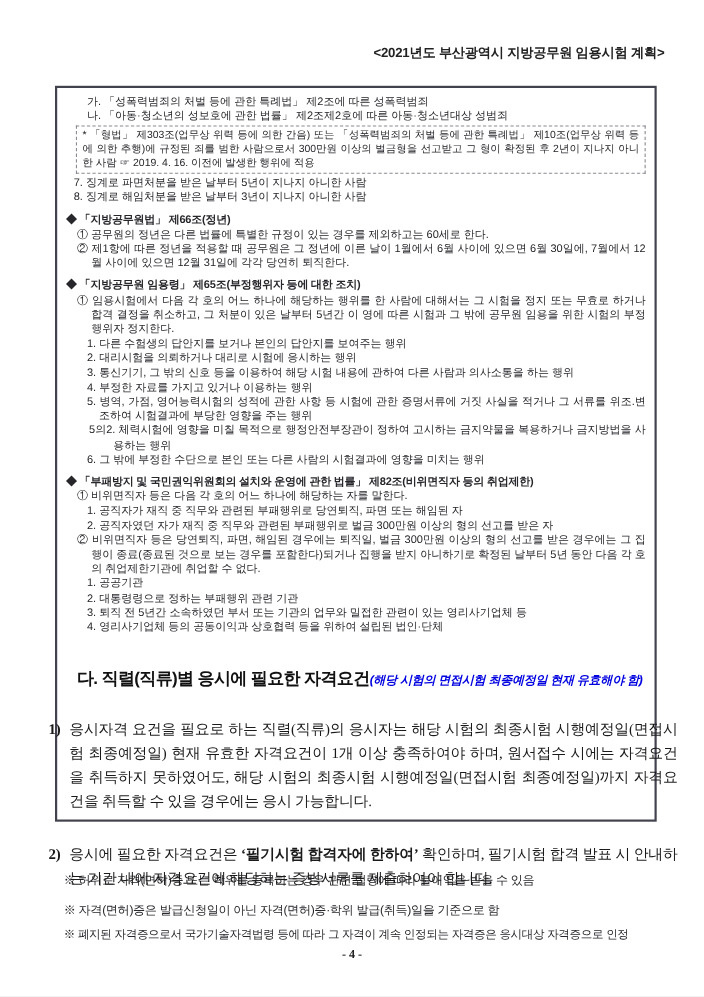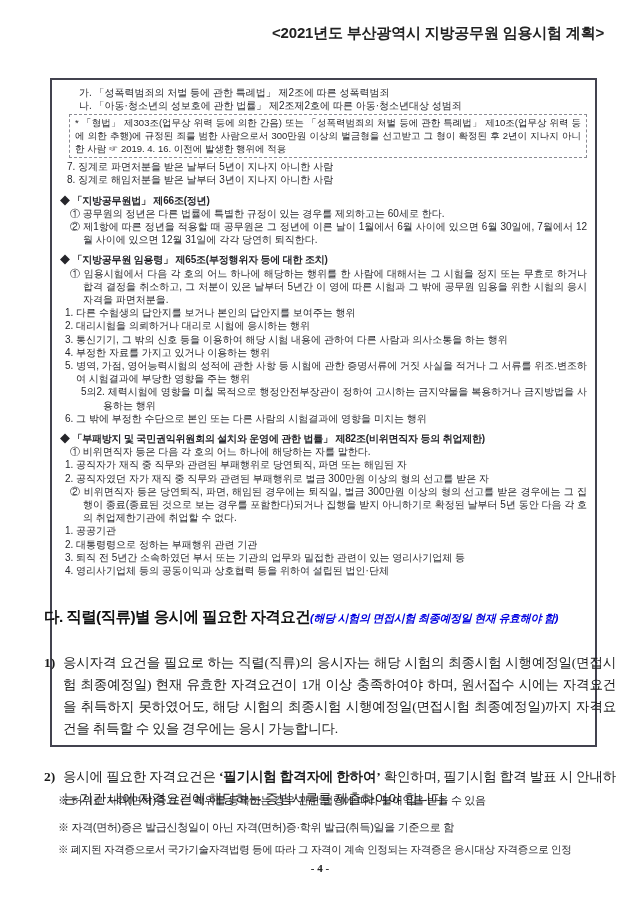--- a/index.html
+++ b/index.html
@@ -15,8 +15,8 @@
   
   .doc-header {
     position: absolute;
-    top: 24px; right: 36px;
-    font-size: 15px;
+    top: 40px; right: 36px;
+    font-size: 12px;
     font-weight: bold;
     color: #222;
     letter-spacing: -0.2px;

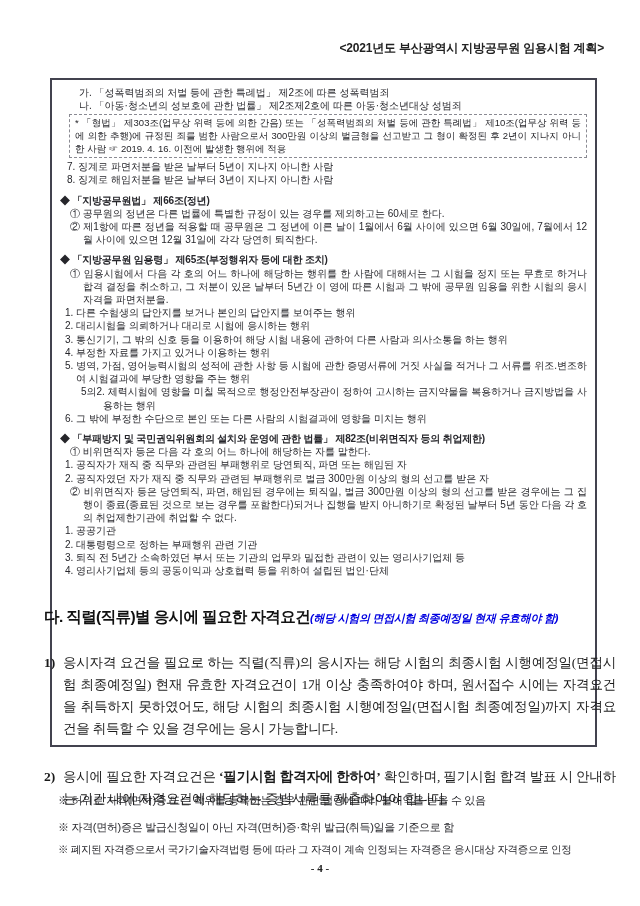--- a/index.html
+++ b/index.html
@@ -131,7 +131,7 @@
 
     <div class="lb-sec">
       <div class="lb-title">◆ 「지방공무원 임용령」 제65조(부정행위자 등에 대한 조치)</div>
-      <div class="lvl-circ">① 임용시험에서 다음 각 호의 어느 하나에 해당하는 행위를 한 사람에 대해서는 그 시험을 정지 또는 무효로 하거나 합격 결정을 취소하고, 그 처분이 있은 날부터 5년간 이 영에 따른 시험과 그 밖에 공무원 임용을 위한 시험의 응시자격을 파면처분을.</div>
+      <div class="lvl-circ">① 임용시험에서 다음 각 호의 어느 하나에 해당하는 행위를 한 사람에 대해서는 그 시험을 정지 또는 무효로 하거나 합격 결정을 취소하고, 그 처분이 있은 날부터 5년간 이 영에 따른 시험과 그 밖에 공무원 임용을 위한 시험의 부정행위자 정지한다.</div>
       <div class="lvl-num">1. 다른 수험생의 답안지를 보거나 본인의 답안지를 보여주는 행위</div>
       <div class="lvl-num">2. 대리시험을 의뢰하거나 대리로 시험에 응시하는 행위</div>
       <div class="lvl-num">3. 통신기기, 그 밖의 신호 등을 이용하여 해당 시험 내용에 관하여 다른 사람과 의사소통을 하는 행위</div>

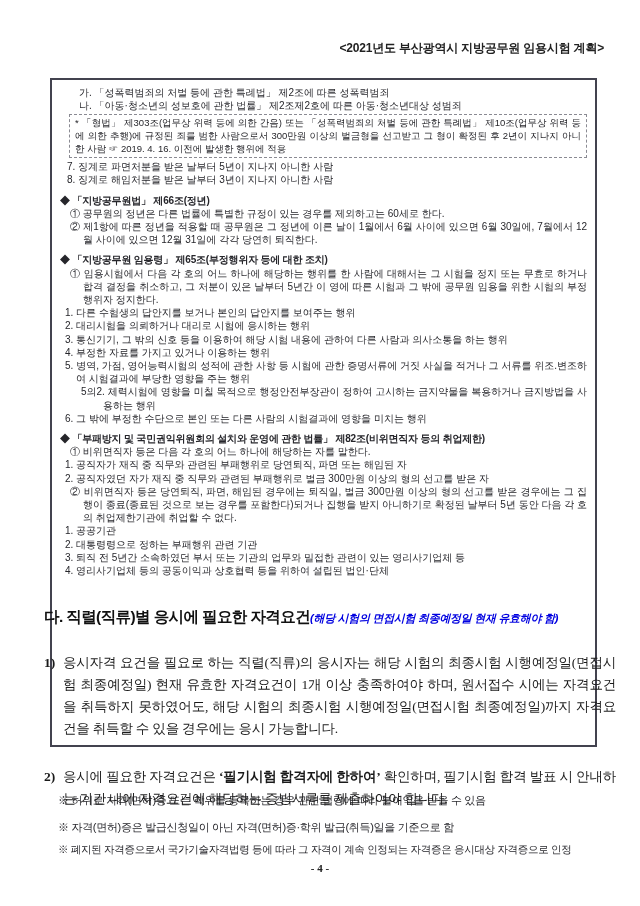--- a/index.html
+++ b/index.html
@@ -45,7 +45,7 @@
   .lb-sec { margin-top: 7px; }
   .lb-title { font-weight: bold; margin-left: 1px; letter-spacing: -0.2px; }
   .lvl-circ { margin-left: 11px; padding-left: 13px; text-indent: -13px; text-align: justify; }
-  .lvl-num  { margin-left: 6px; padding-left: 11px; text-indent: -11px; text-align: justify; }
+  .lvl-num  { margin-left: 20px; padding-left: 11px; text-indent: -11px; text-align: justify; }
   .lvl-num2 { margin-left: 22px; padding-left: 22px; text-indent: -22px; text-align: justify; }
 
   

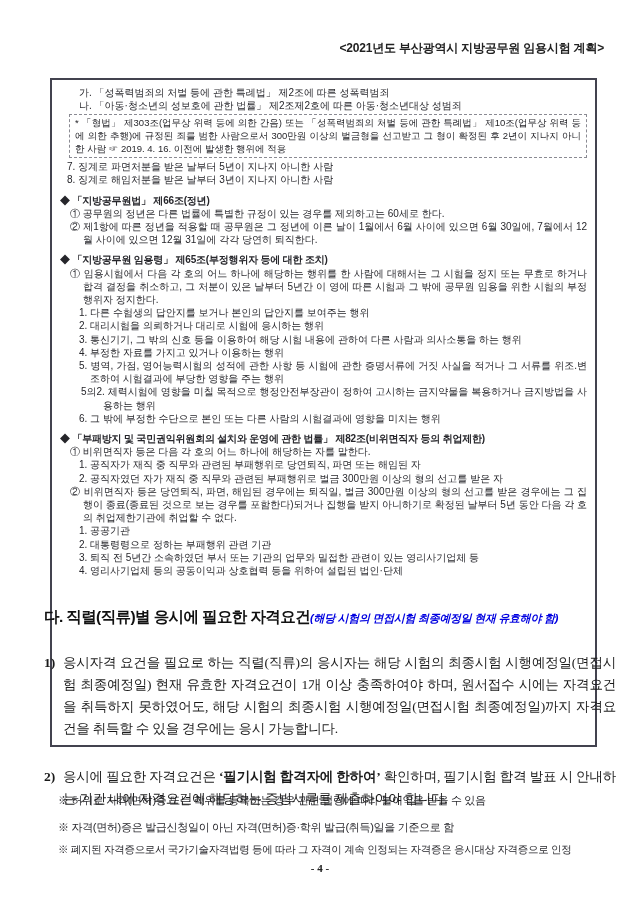--- a/index.html
+++ b/index.html
@@ -51,9 +51,10 @@
   
   .da-heading {
     position: absolute;
-    left: 44px; top: 607px;
+    left: 32px; top: 607px;
     width: 590px;
     white-space: nowrap;
+    text-align: center;
   }
   .da-black {
     font-size: 15.5px;

